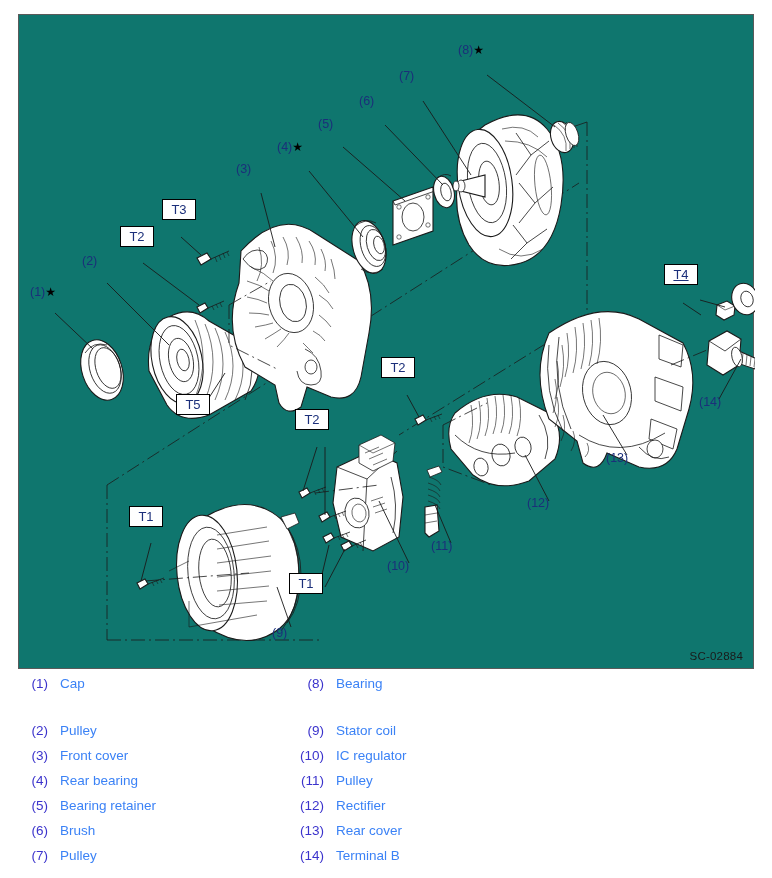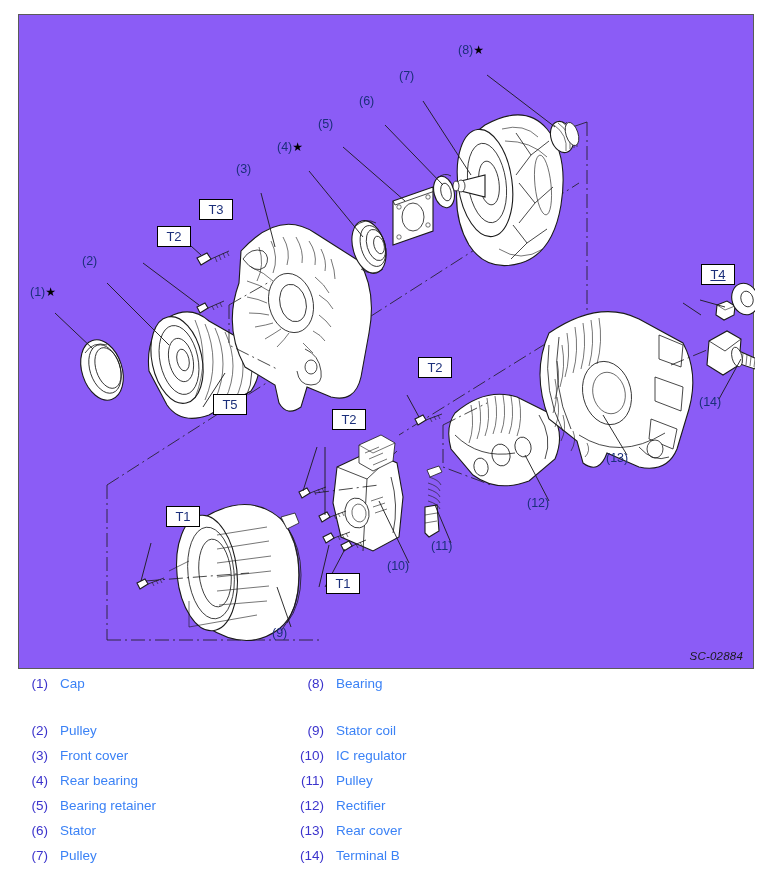--- a/index.html
+++ b/index.html
@@ -81,7 +81,6 @@
     height: 21px;
     width: 34px;
     box-sizing: border-box;
-    margin-left: 37px;
   }
 
   

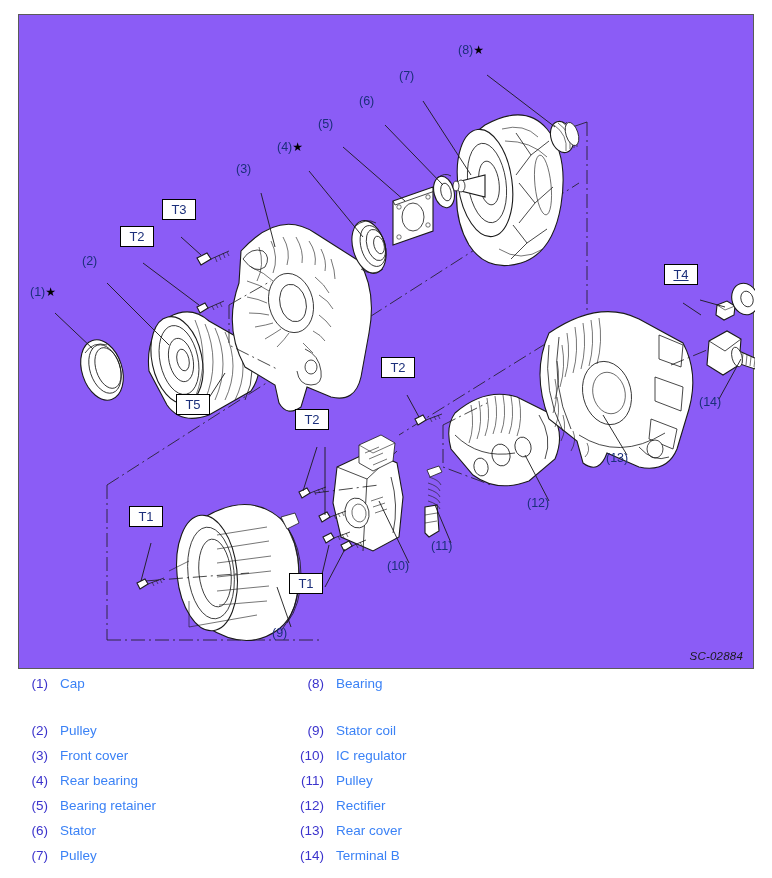--- a/index.html
+++ b/index.html
@@ -31,8 +31,7 @@
     height: 655px;
     border: 1px solid #5a5a5a;
     box-sizing: border-box;
-    background: #8b5cf6;
-    font-style: italic;
+    background: #0f766e;
   }
 
   #diagram-svg {

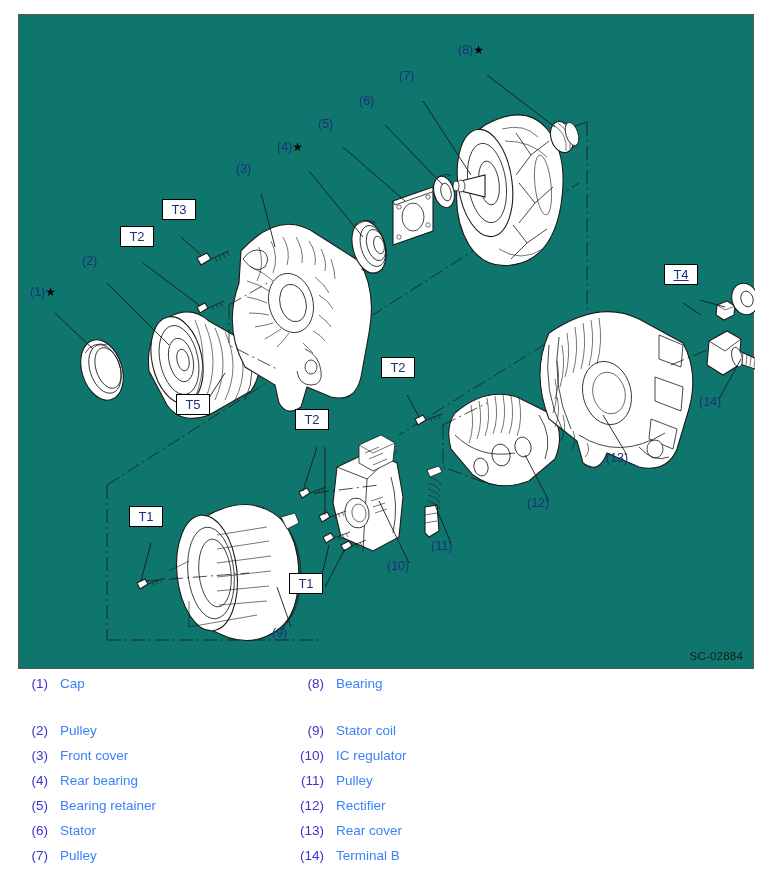--- a/index.html
+++ b/index.html
@@ -590,7 +590,7 @@
         </div>
         <div class="legend-row">
           <span class="legend-num">(6)</span>
-          <span class="legend-label">Stator</span>
+          <span class="legend-label">Brush</span>
         </div>
         <div class="legend-row">
           <span class="legend-num">(7)</span>

